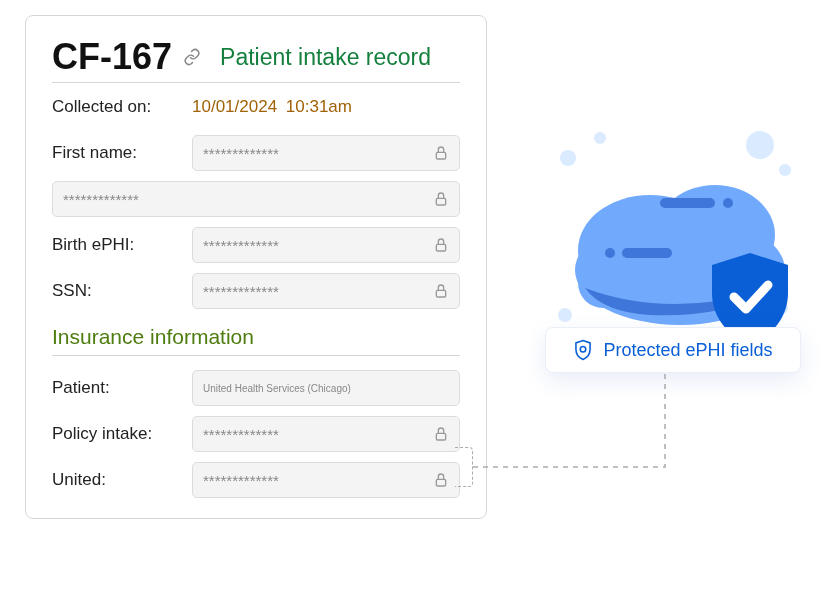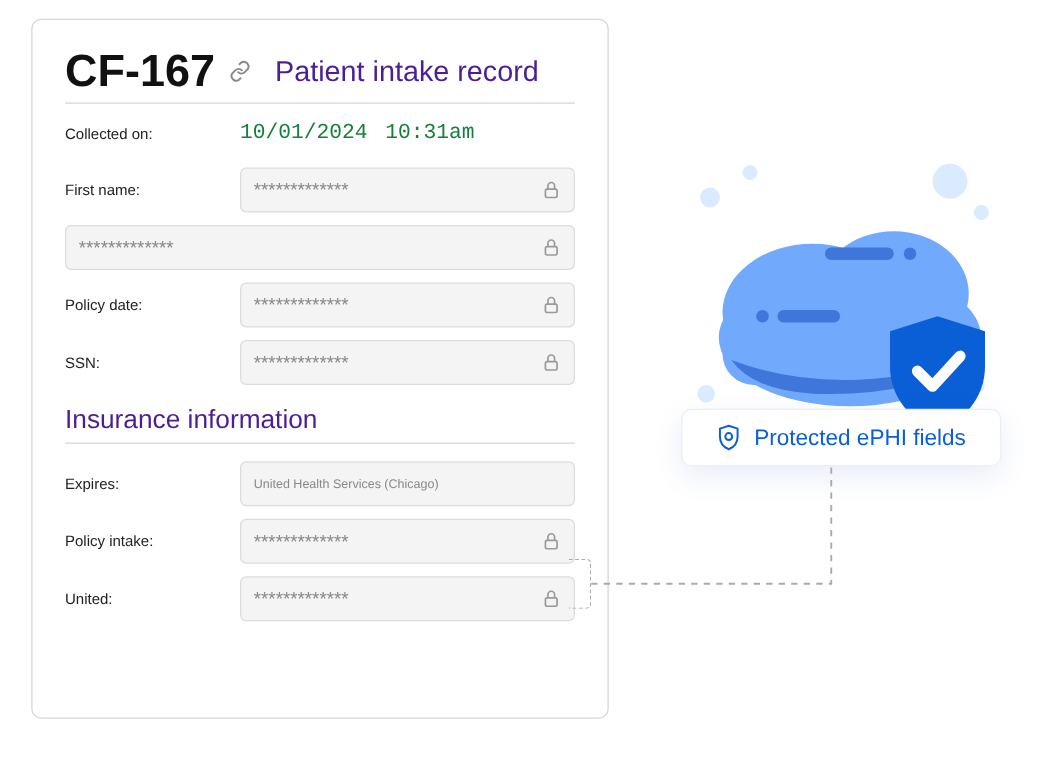--- a/index.html
+++ b/index.html
@@ -15,7 +15,7 @@
       left: 25px;
       top: 15px;
       width: 462px;
-      height: 560px;
+      height: 504px;
       background: #fff;
       border: 1px solid #d6d6d6;
       border-radius: 8px;

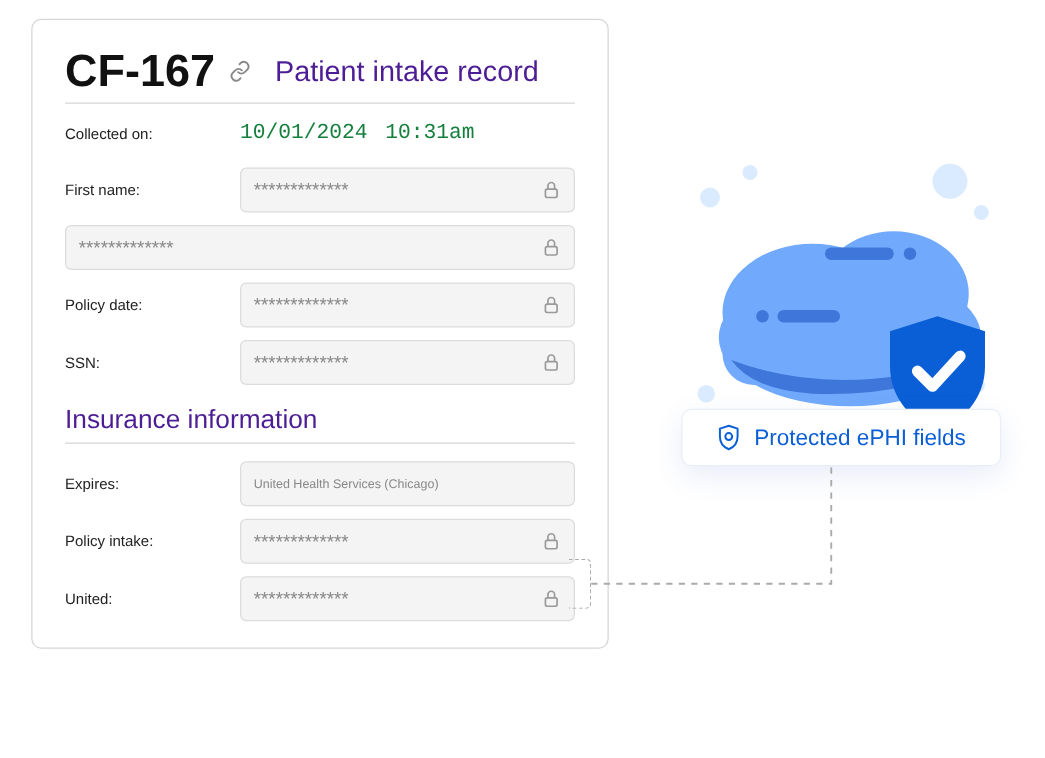--- a/index.html
+++ b/index.html
@@ -46,7 +46,7 @@
     .record-title {
       font-size: 23px;
       font-weight: 400;
-      color: #4c1d95;
+      color: #15803d;
     }
     .row {
       display: flex;

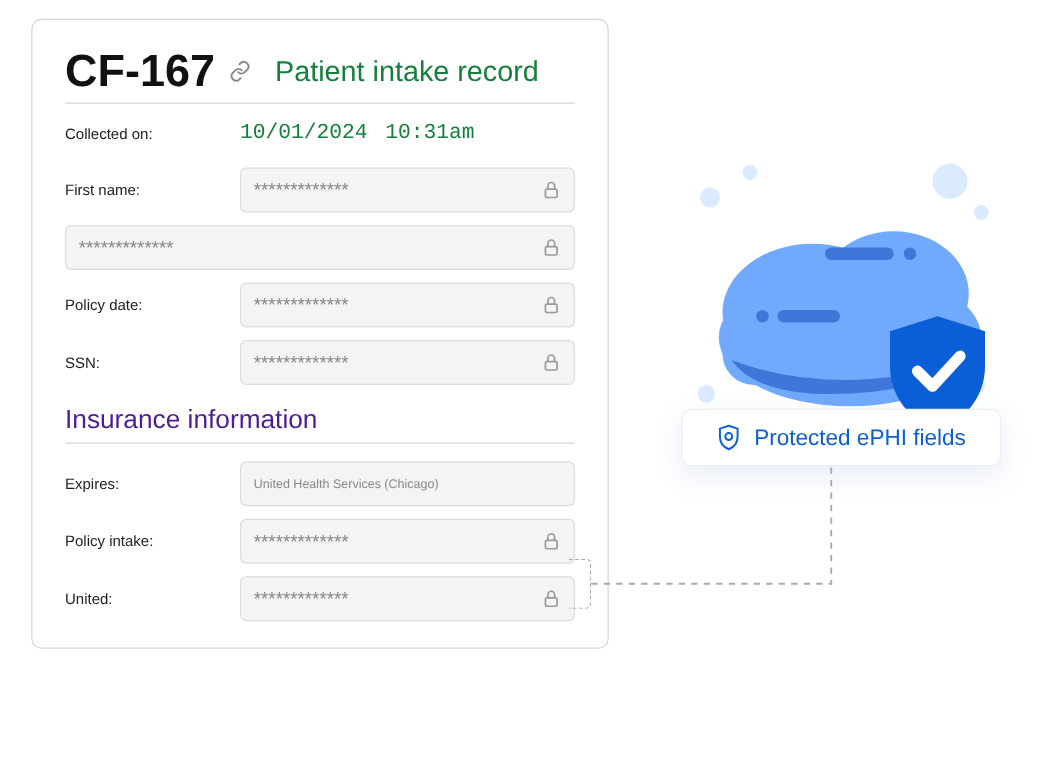--- a/index.html
+++ b/index.html
@@ -55,7 +55,7 @@
     }
     .label {
       width: 140px;
-      font-size: 12px;
+      font-size: 17px;
       color: #222;
       flex-shrink: 0;
     }

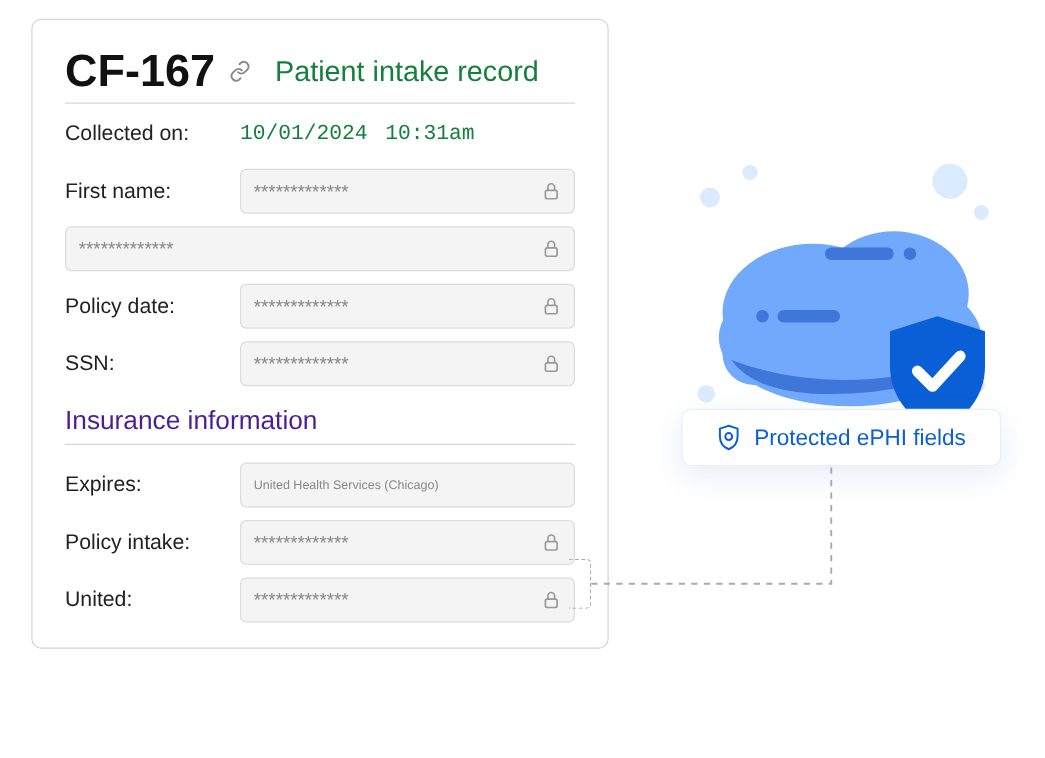--- a/index.html
+++ b/index.html
@@ -61,9 +61,8 @@
     }
     .value-plain {
       font-size: 17px;
-      color: #15803d;
+      color: #a16207;
       word-spacing: 4px;
-      font-family: Liberation Mono, monospace;
     }
     .field {
       flex: 1;

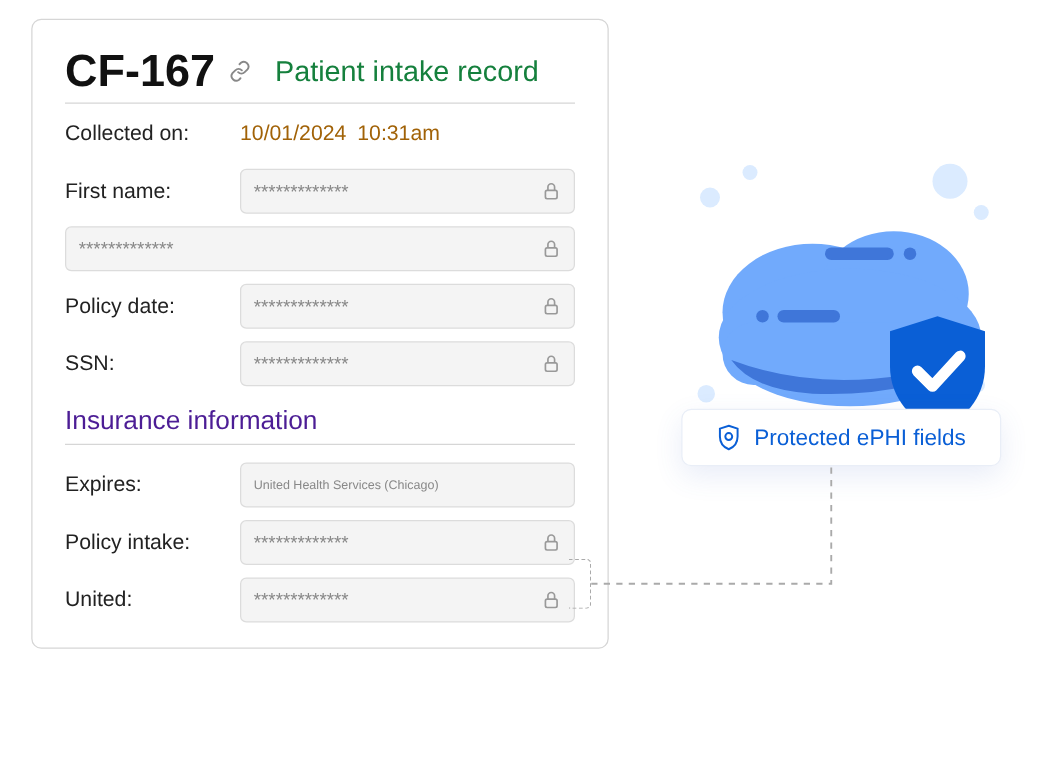--- a/index.html
+++ b/index.html
@@ -197,7 +197,7 @@
   </div>
 
   <div class="row">
-    <span class="label">Policy date:</span>
+    <span class="label">Birth ePHI:</span>
     <div class="field">
       <span class="masked">*************</span>
       <span class="lock-icon">

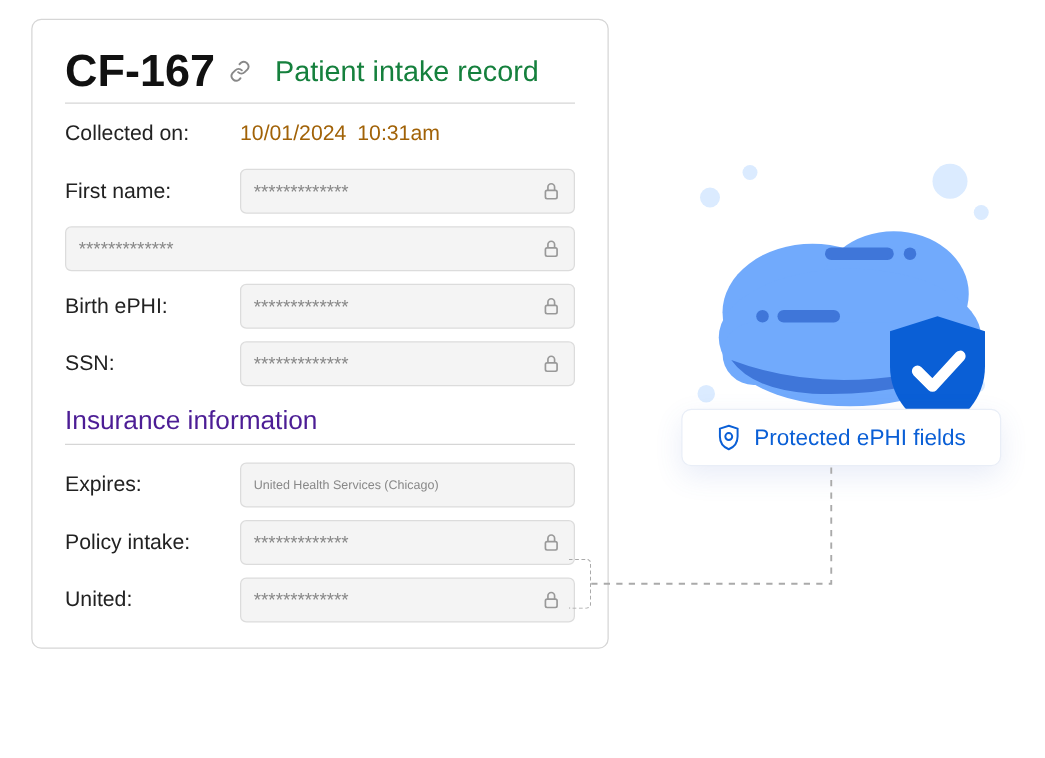--- a/index.html
+++ b/index.html
@@ -94,7 +94,7 @@
     }
     .section-title {
       font-size: 21px;
-      color: #4c1d95;
+      color: #4d7c0f;
       border-bottom: 1px solid #d6d6d6;
       padding-bottom: 6px;
       margin-top: 16px;

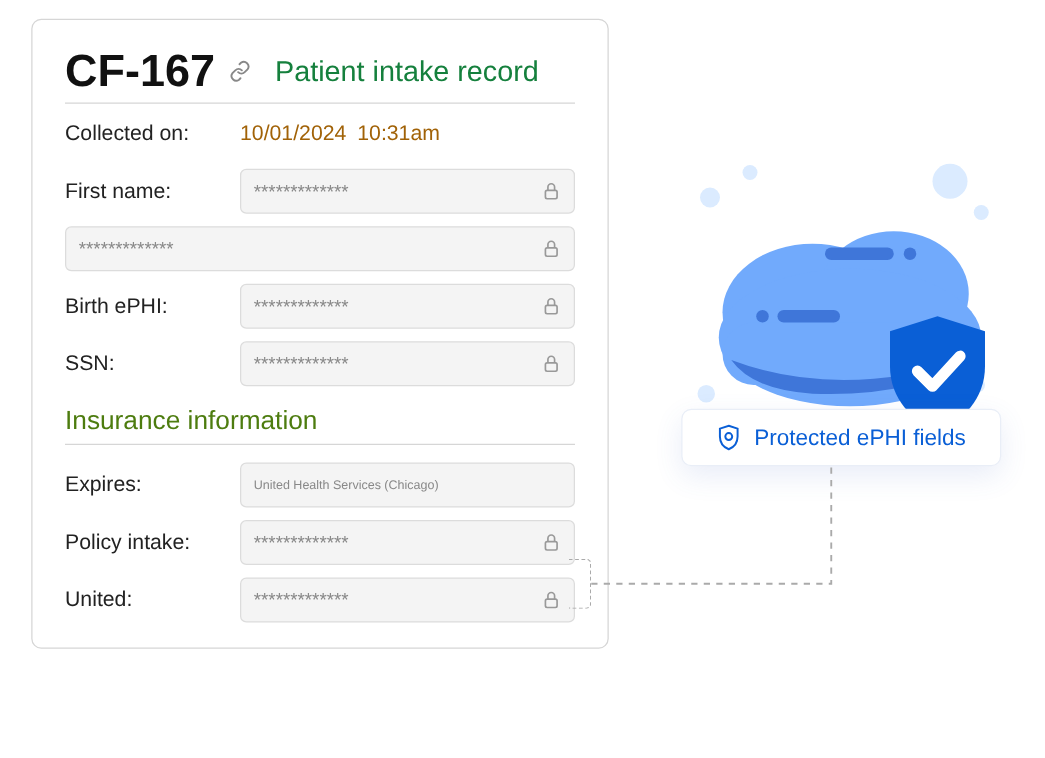--- a/index.html
+++ b/index.html
@@ -225,7 +225,7 @@
   <div class="section-title">Insurance information</div>
 
   <div class="row">
-    <span class="label">Expires:</span>
+    <span class="label">Patient:</span>
     <div class="field">
       <span class="fval">United Health Services (Chicago)</span>
     </div>

